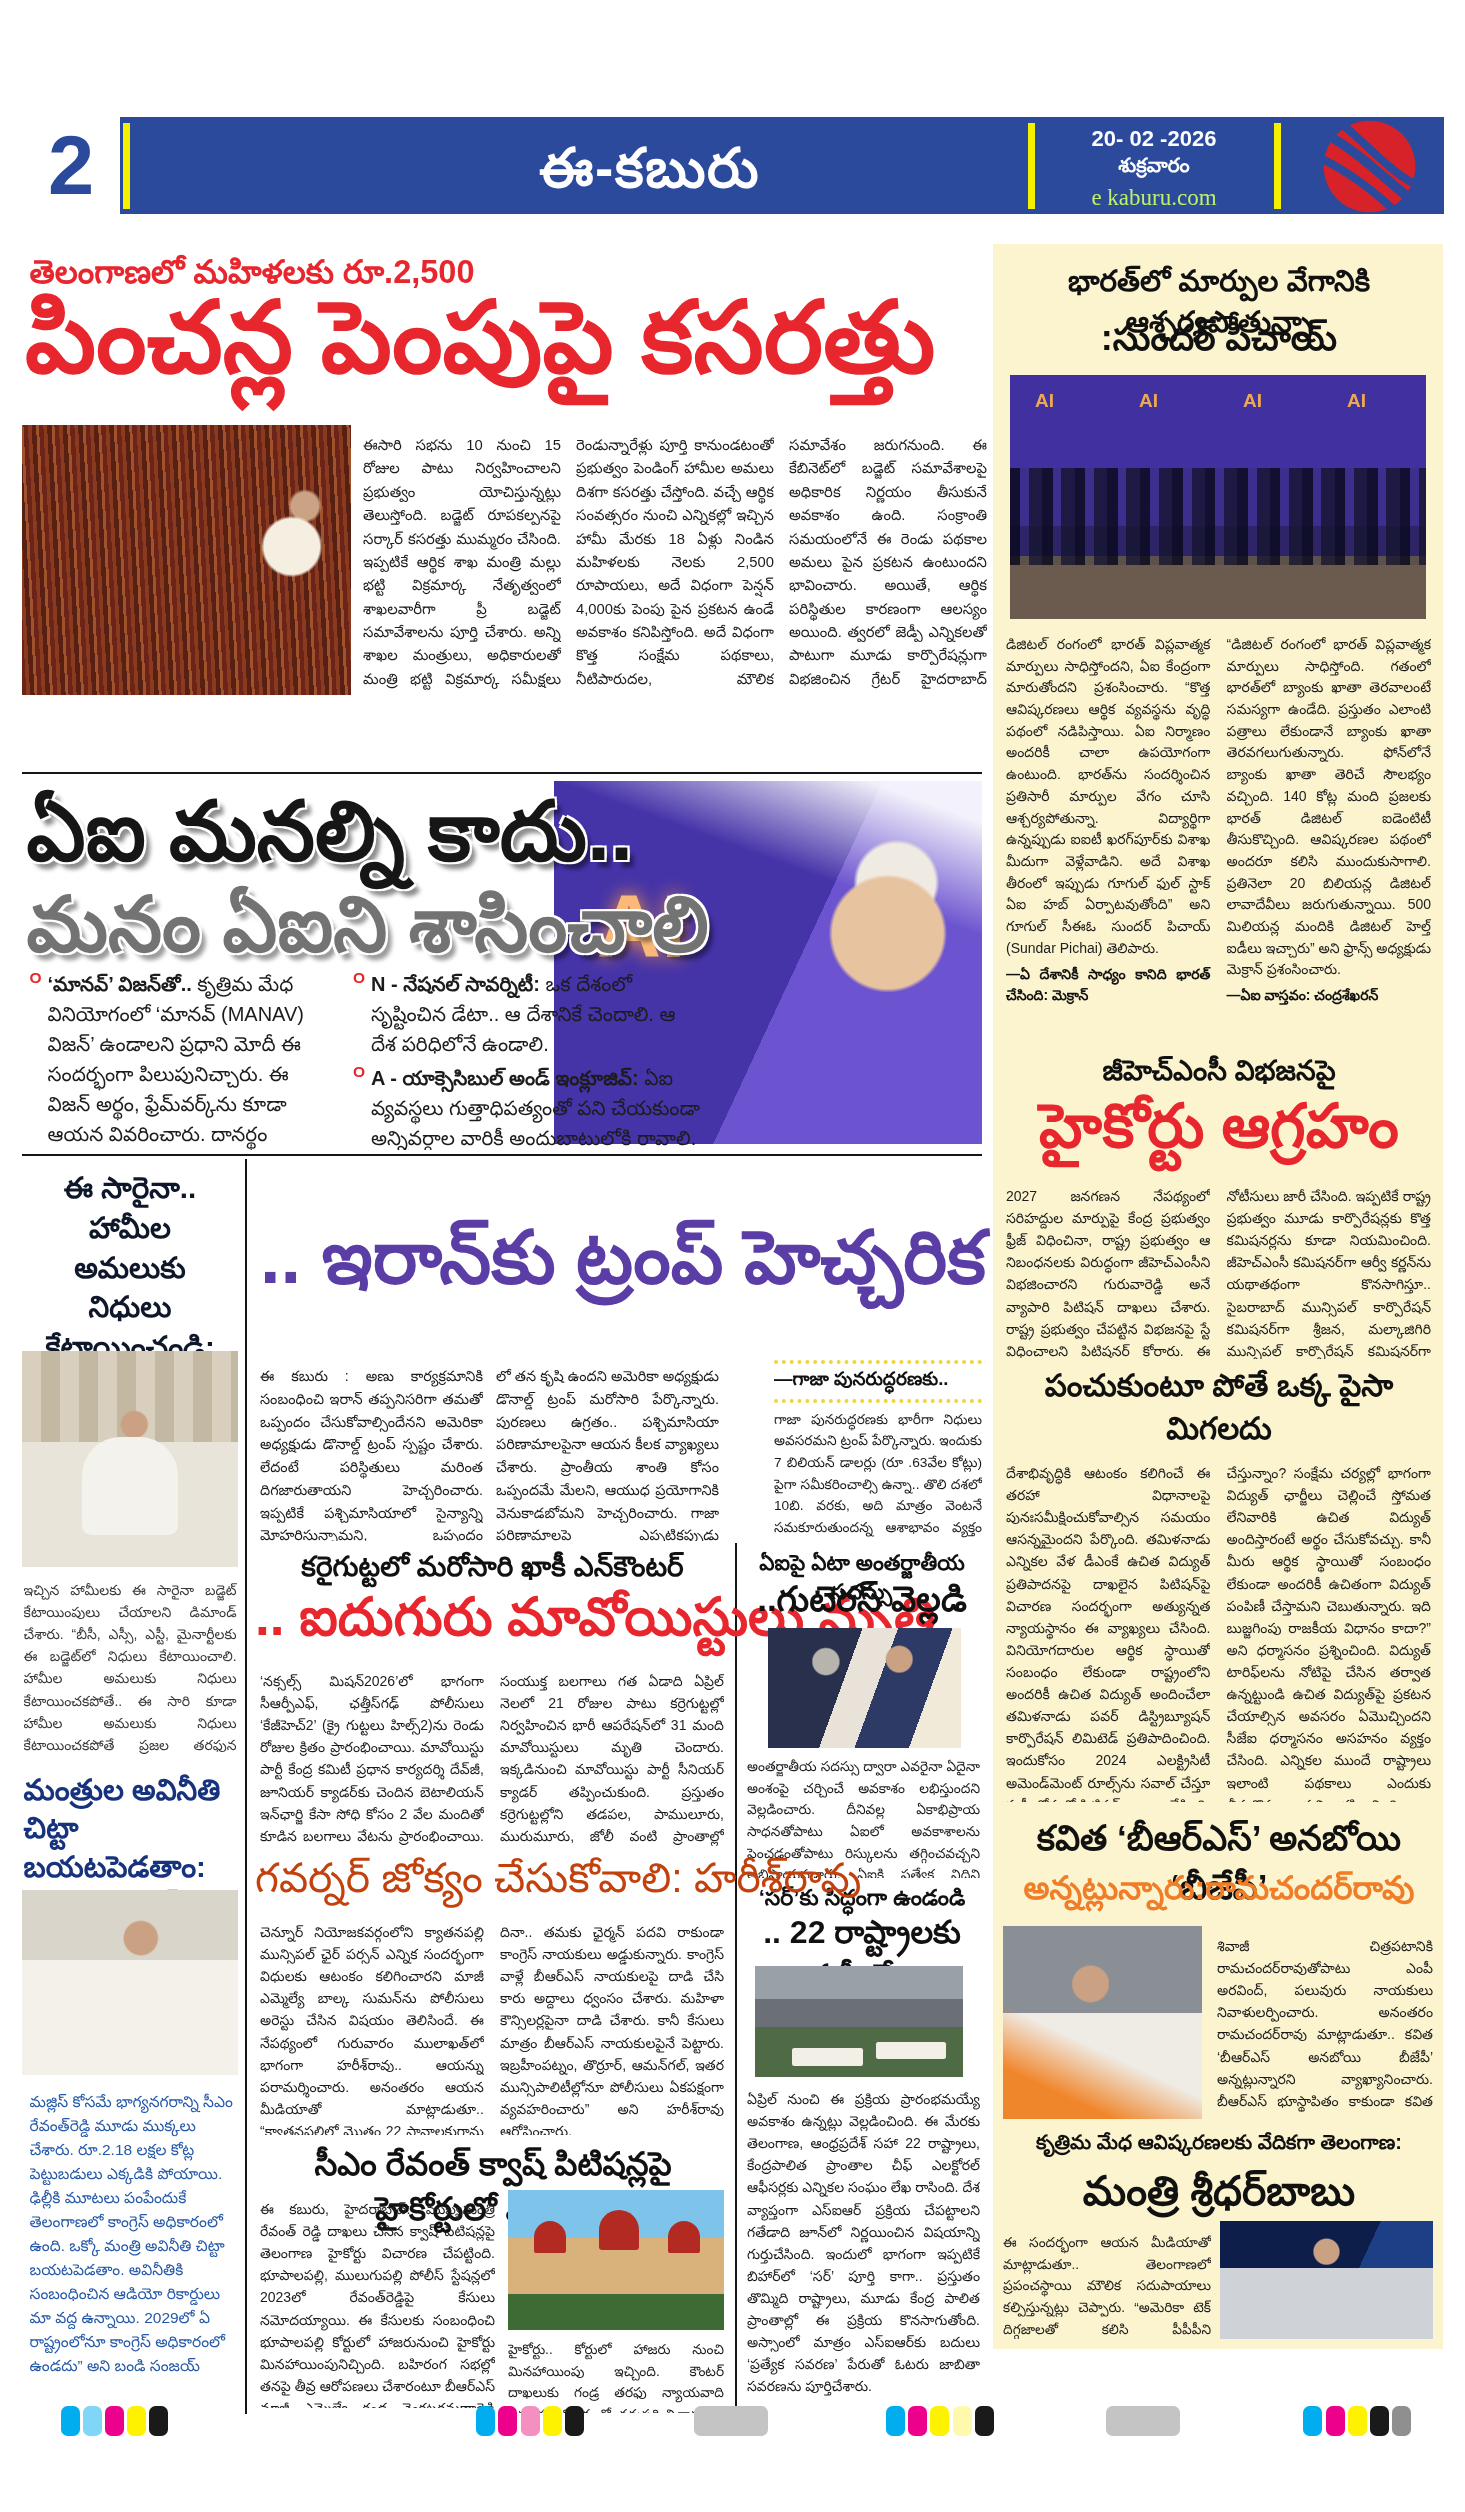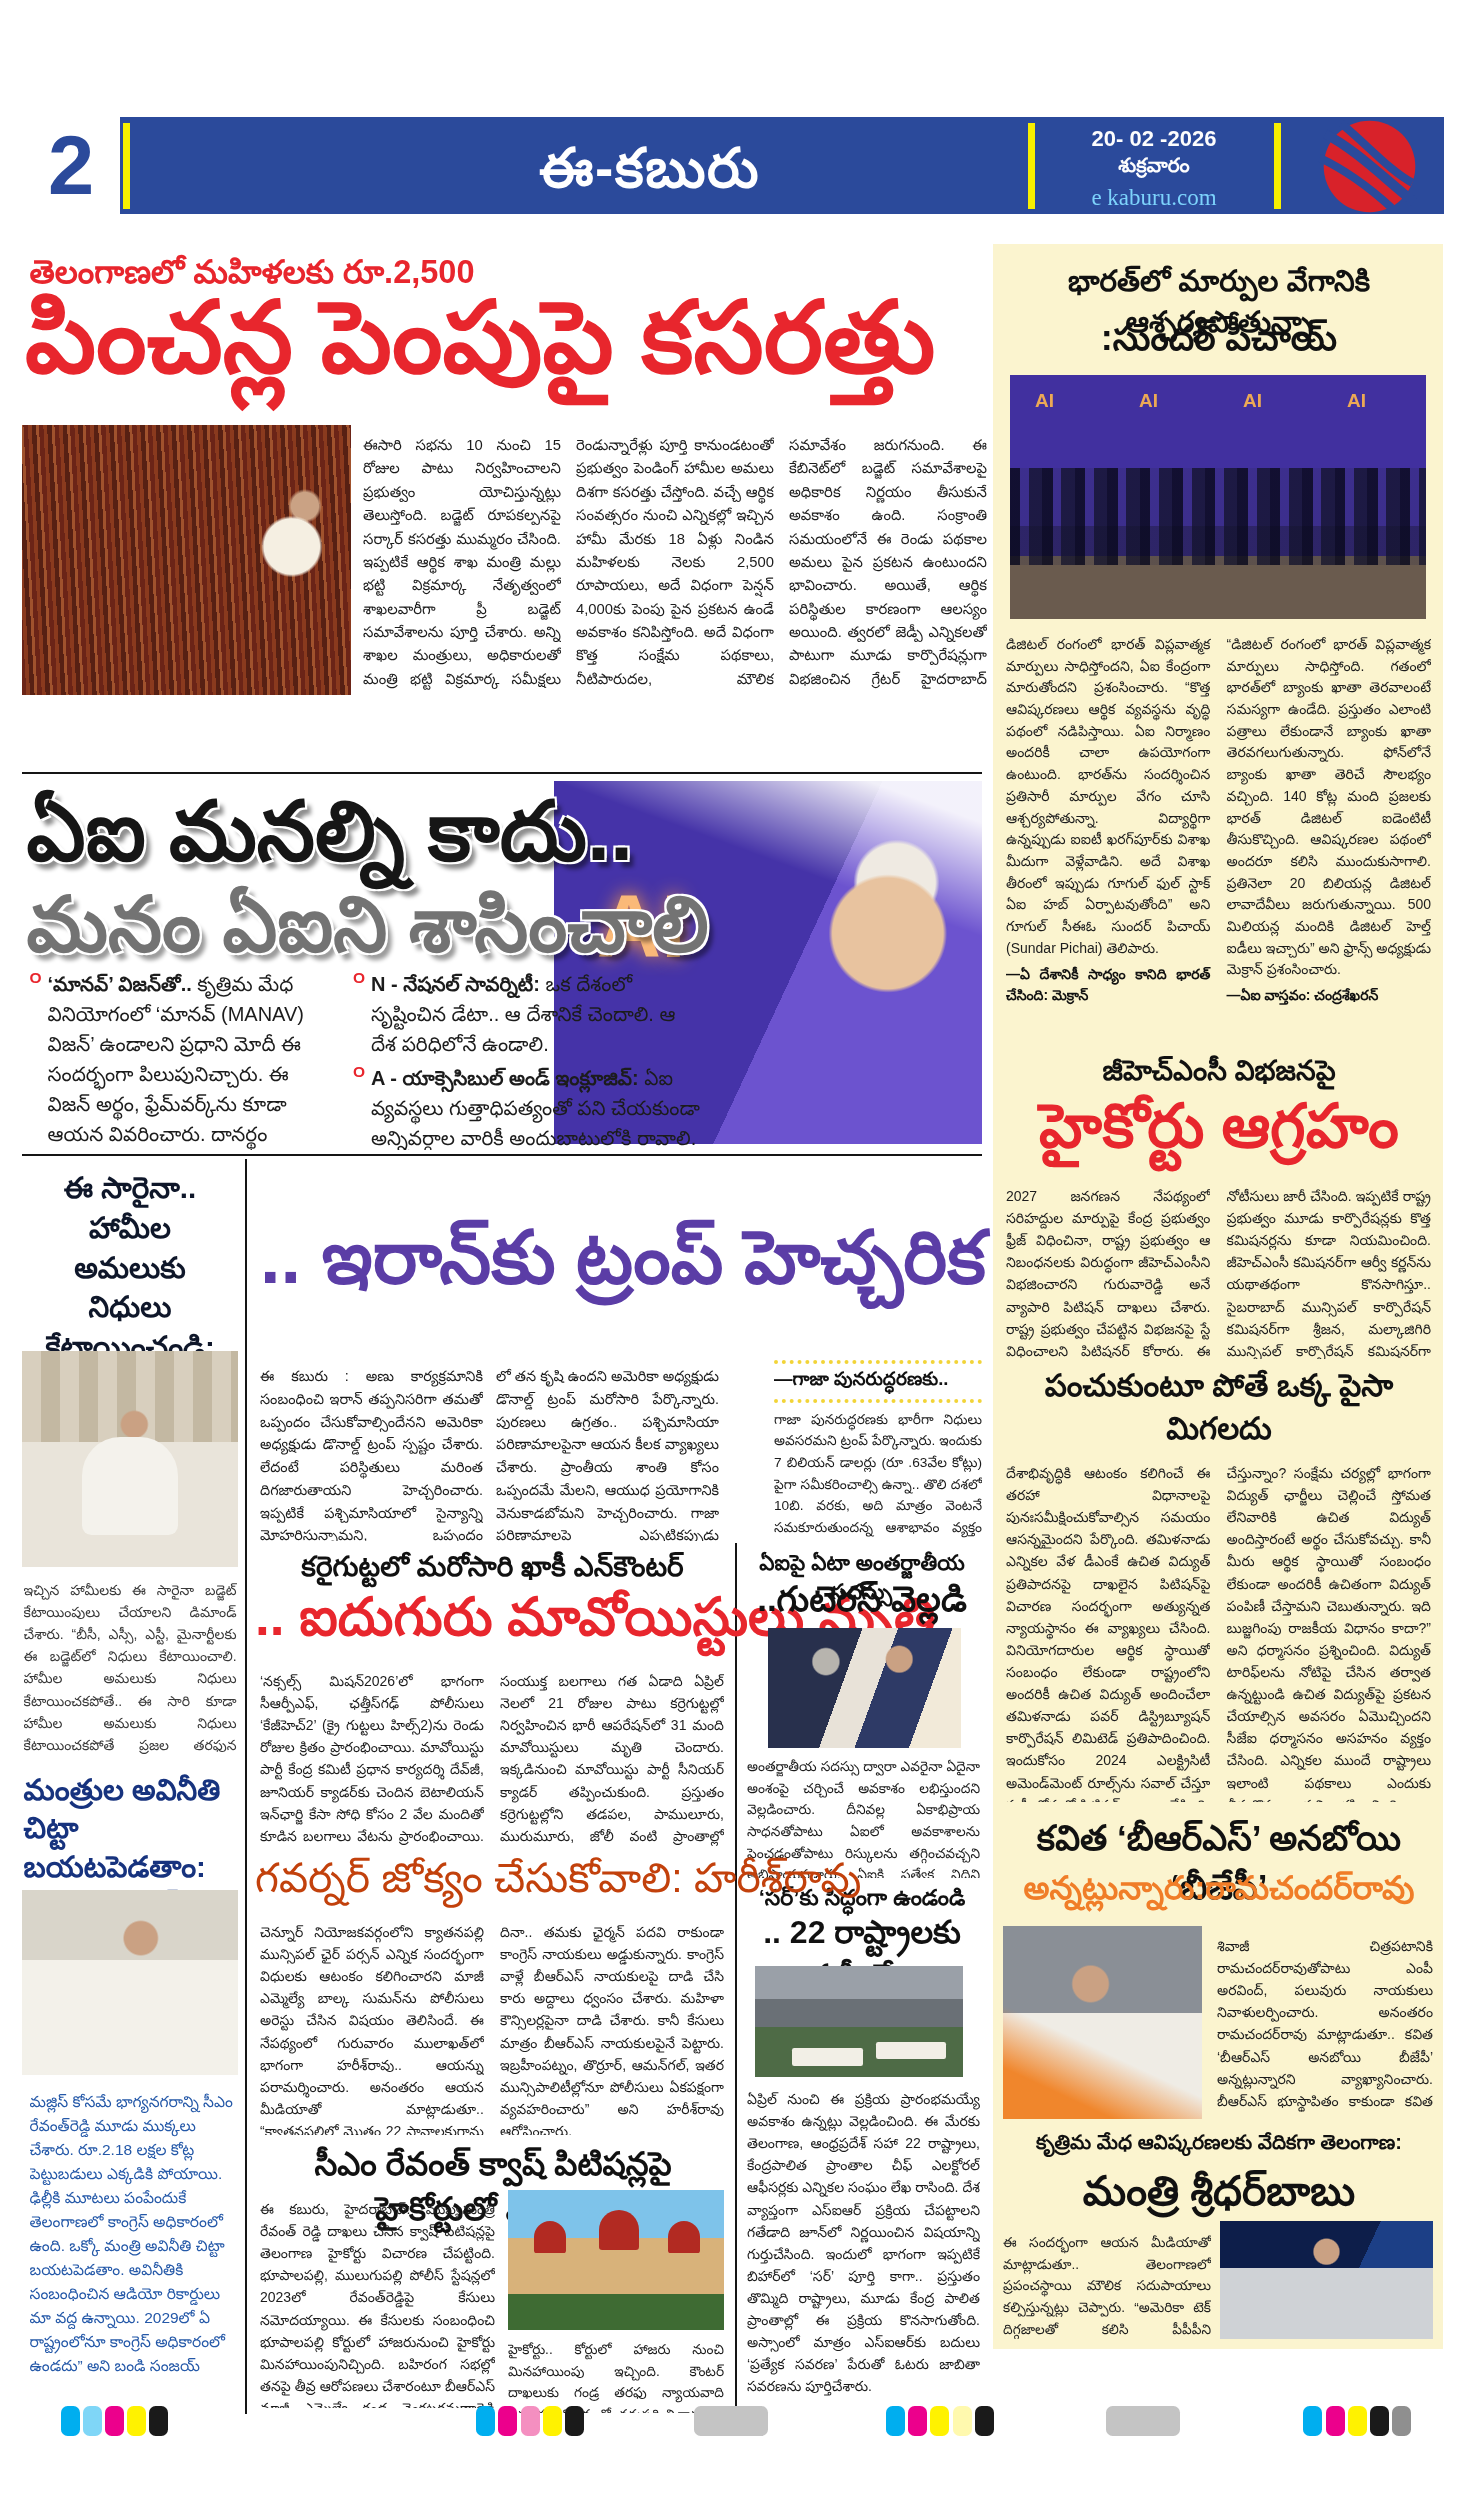--- a/index.html
+++ b/index.html
@@ -14,7 +14,7 @@
   .mast-title{color:#ffffff;font-weight:bold;font-size:55px;text-align:center;letter-spacing:1.5px;}
   .mast-date,.mast-day{color:#fdfdfd;font-weight:bold;font-size:22px;text-align:center;}
   .mast-day{font-size:20px;}
-  .mast-site{color:#7dd3fc;font-family:"Liberation Serif",serif;font-size:23px;text-align:center;}
+  .mast-site{color:#bef264;font-family:"Liberation Serif",serif;font-size:23px;text-align:center;}
   
   .kicker-red{color:#e8262d;font-weight:bold;font-size:32.5px;}
   .lead-head{color:#e8262d;font-weight:bold;font-size:100px;line-height:1.05;white-space:nowrap;}

